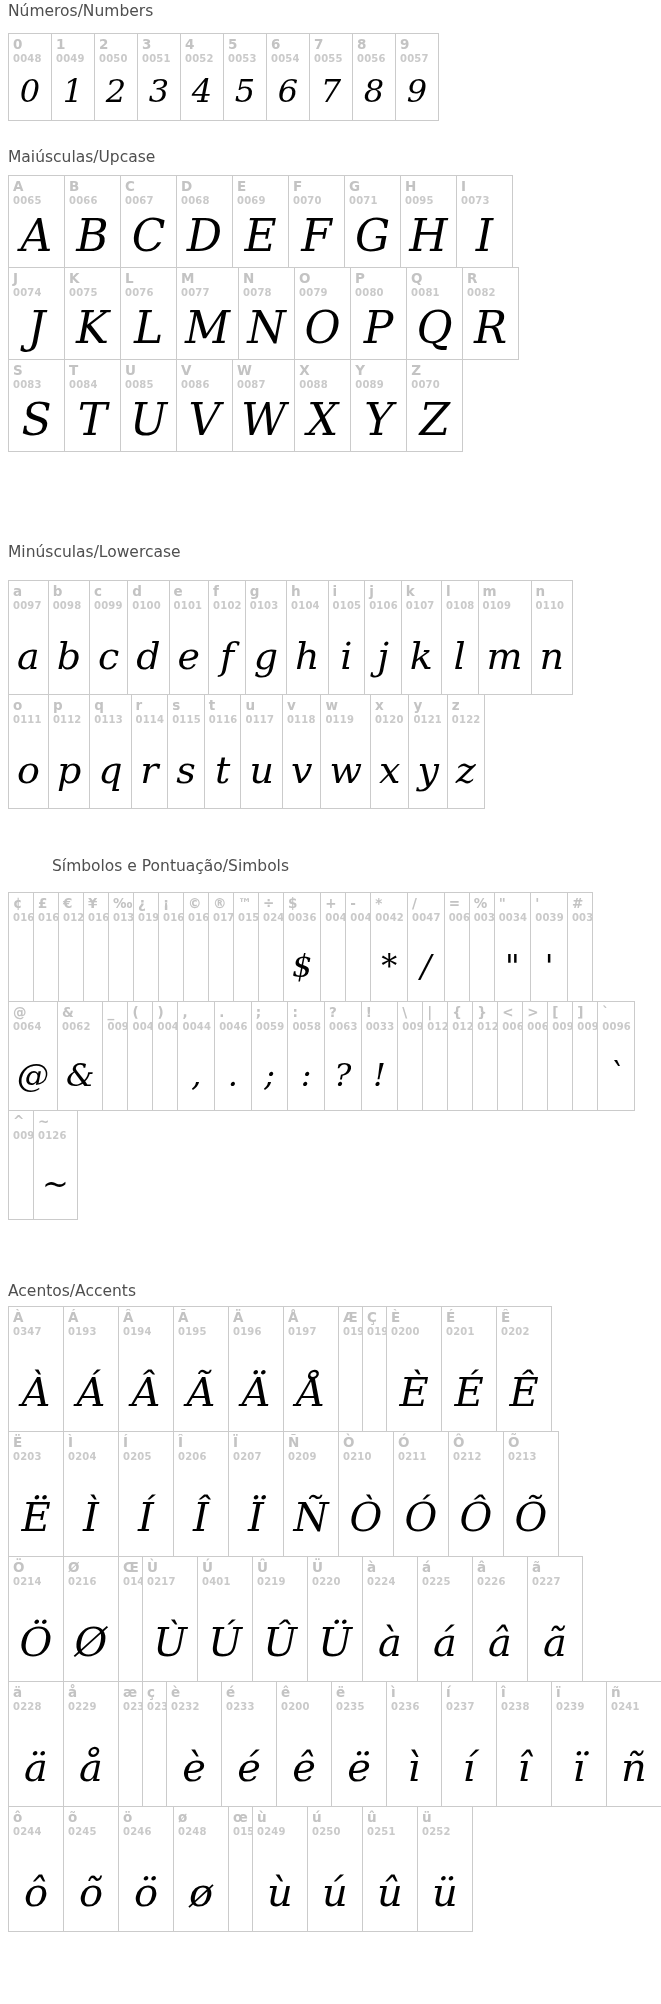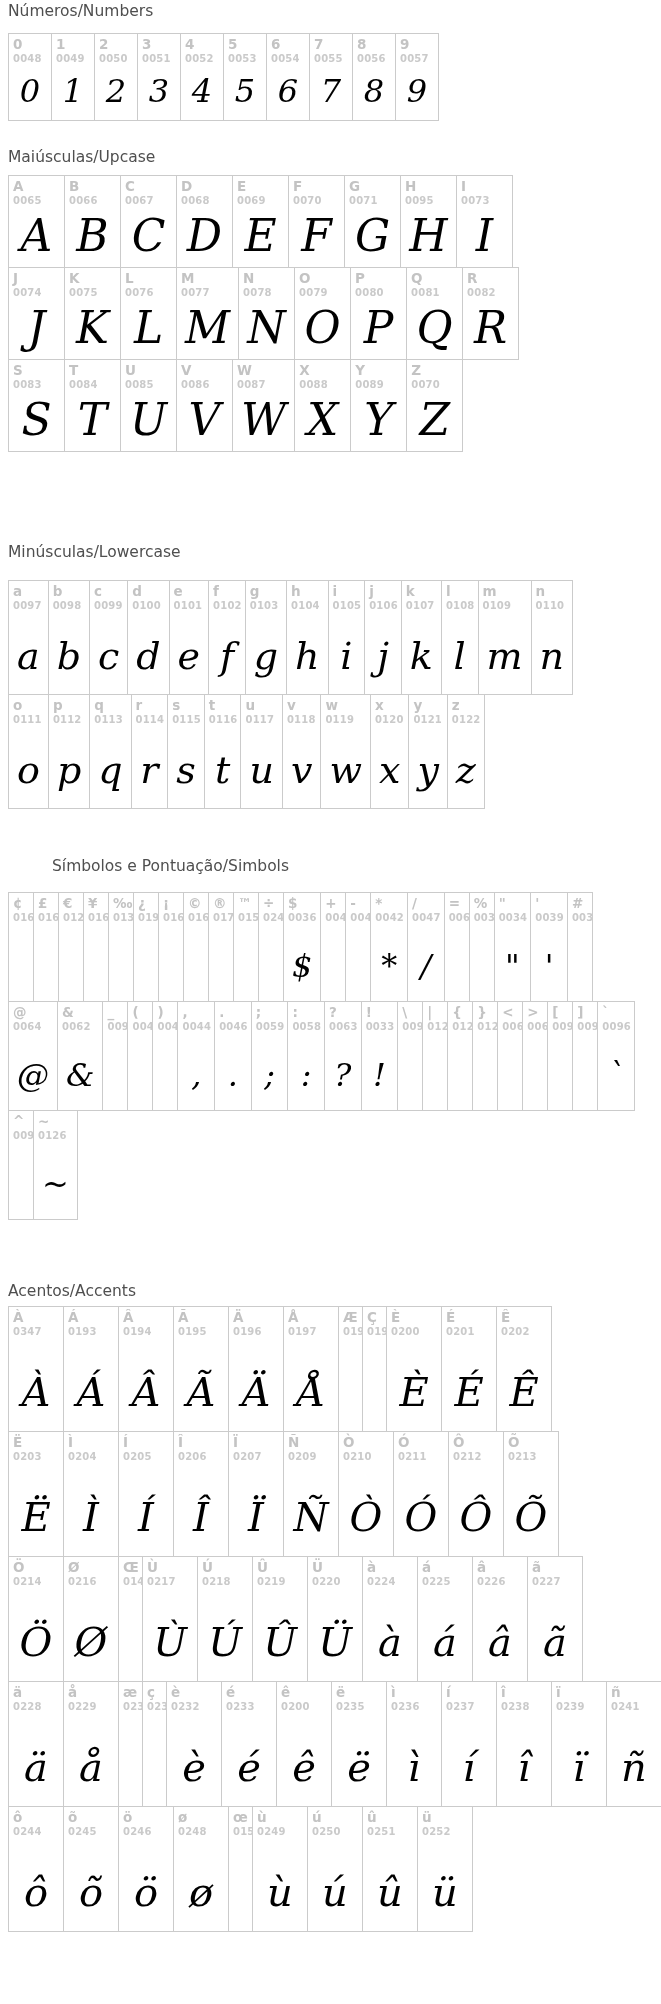--- a/index.html
+++ b/index.html
@@ -1233,7 +1233,7 @@
           <div class="cell has-glyph">
             <div class="cell-head">
               <span class="ref">Ú</span>
-              <span class="code">0218</span>
+              <span class="code">0401</span>
             </div>
             <div class="glyph-area">
               <span class="glyph">Ú</span>

